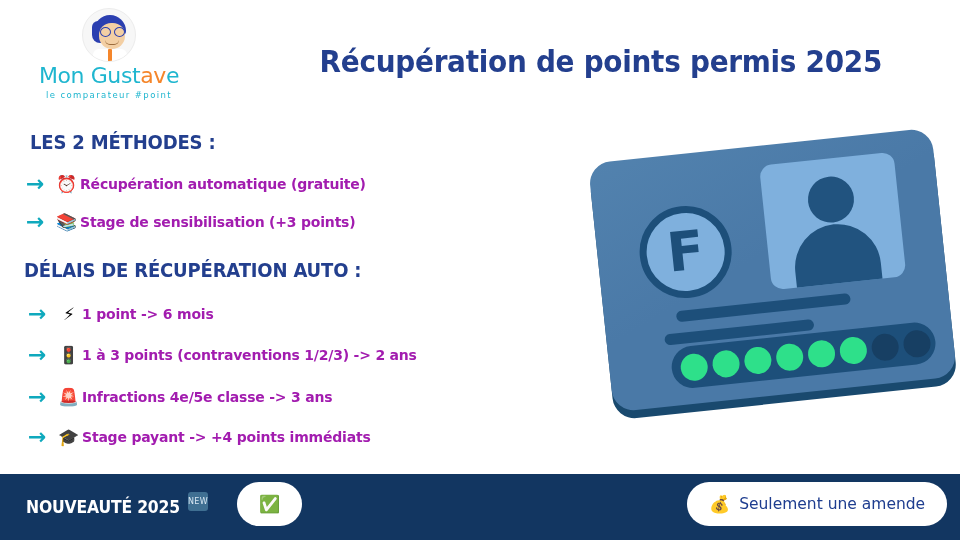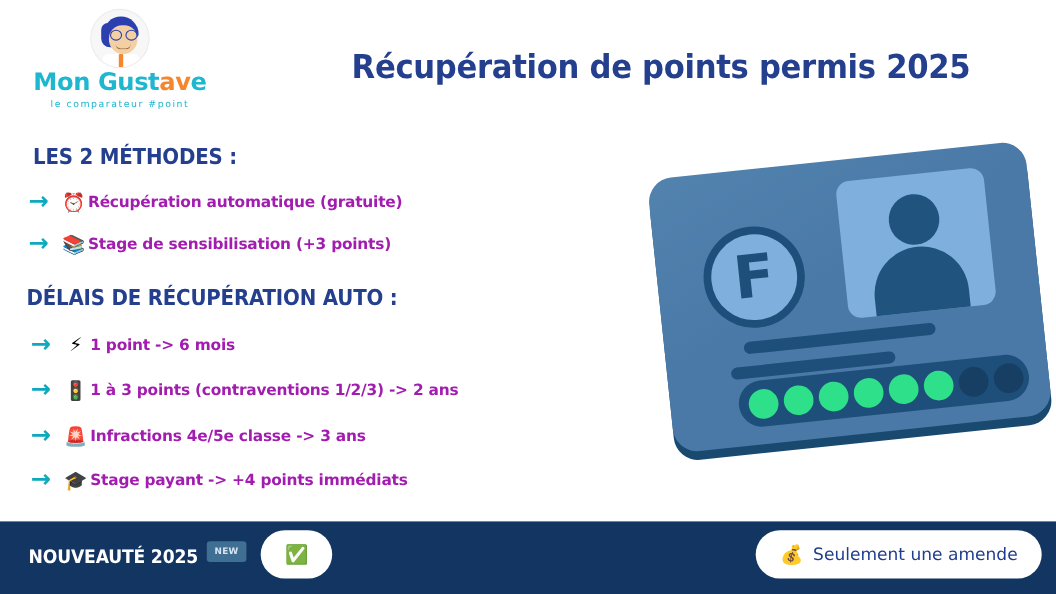--- a/index.html
+++ b/index.html
@@ -39,7 +39,7 @@
   .av-tie  { position:absolute; left:25px; top:40px; width:4px; height:16px;
              background:#f5862b; border-radius:1px; }
   #logo-name {
-    margin-top:3px; font-size:22px; font-weight:bold; letter-spacing:-.4px;
+    margin-top:3px; font-size:22px; font-weight:normal; letter-spacing:-.4px;
     font-family:"DejaVu Sans", sans-serif; line-height:1;text-align:center;
   }
   #logo-name .c1 { color:#1fb6cf; }

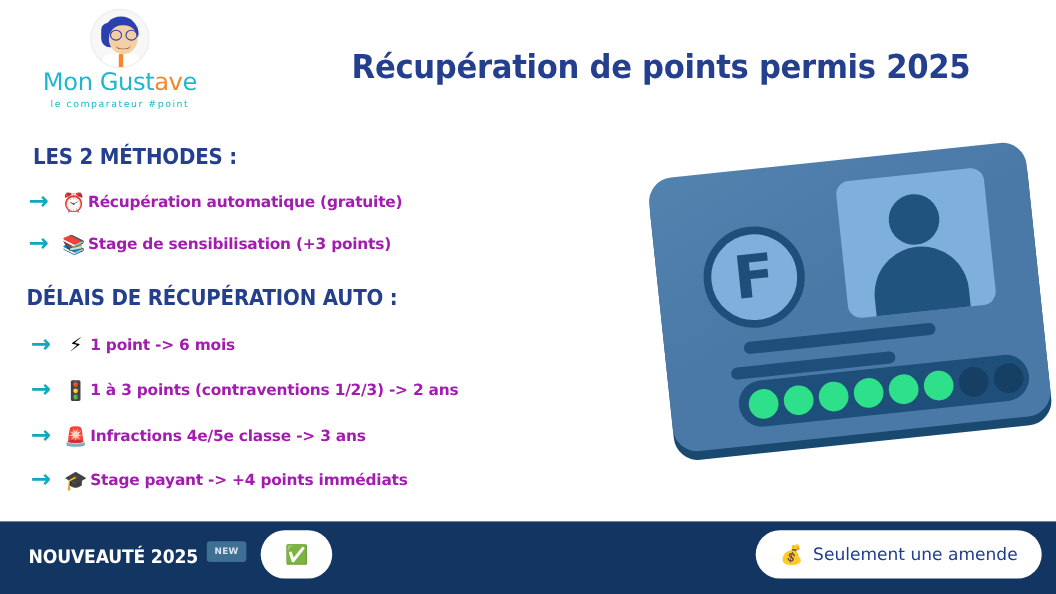--- a/index.html
+++ b/index.html
@@ -145,9 +145,9 @@
     transform:scaleX(.92); transform-origin:left center; white-space:nowrap;
   }
   #new-badge {
-    position:absolute; left:188px; top:492px; width:36px; height:19px;
+    position:absolute; left:188px; top:492px; width:20px; height:19px;
     background:#3f6f92; border-radius:3px; color:#d7e6f2;
-    font-size:8px; font-weight:bold; letter-spacing:.3px;
+    font-size:8px; font-weight:normal; letter-spacing:.3px;
     display:flex; align-items:center; justify-content:center;
     font-family:"DejaVu Sans", sans-serif;
   }

